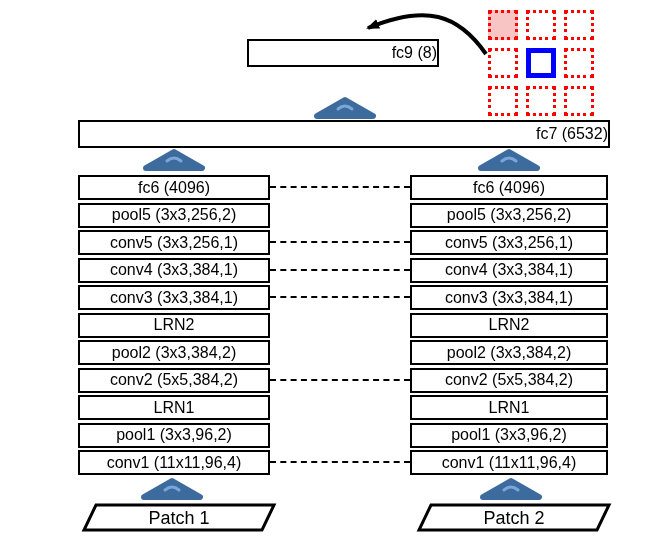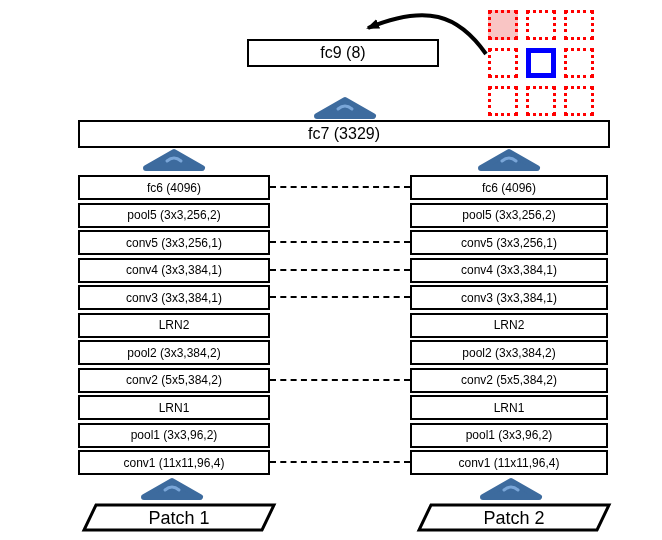--- a/index.html
+++ b/index.html
@@ -9,7 +9,7 @@
   }
   .box{
     position:absolute;box-sizing:border-box;border:2.5px solid #000;background:#fff;
-    display:flex;align-items:center;justify-content:center;
+    display:flex;align-items:center;justify-content:flex-end;
     font-size:16px;line-height:1;white-space:nowrap;
   }
   .col{position:absolute;top:175px;}

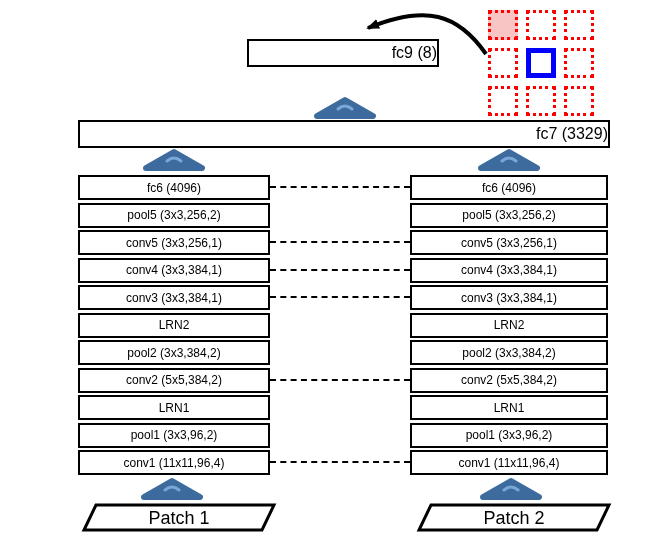--- a/index.html
+++ b/index.html
@@ -60,7 +60,7 @@
   </div>
 
   <div class="box" style="left:78px;top:120px;width:532px;height:28px;">
-    <span>fc7 (3329)</span>
+    <span>fc7 (6532)</span>
   </div>
 
   <div class="col" style="left:78px;width:192px;">

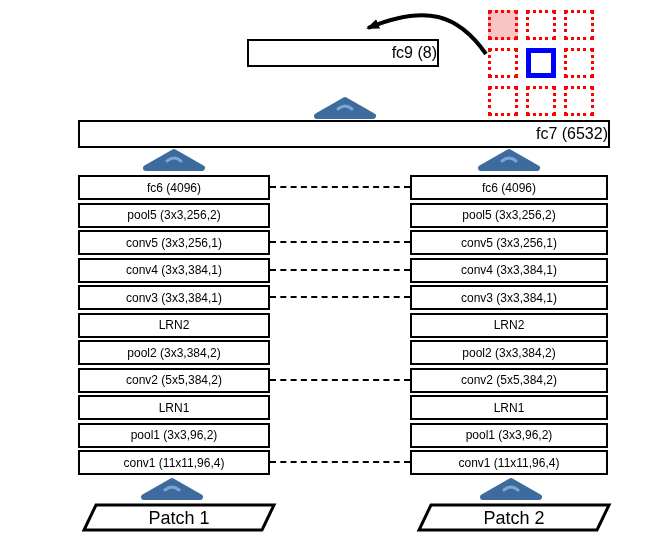--- a/index.html
+++ b/index.html
@@ -15,7 +15,7 @@
   .col{position:absolute;top:175px;}
   .layer-box{
     box-sizing:border-box;height:25px;margin-bottom:2.5px;border:2.5px solid #000;background:#fff;
-    display:flex;align-items:center;justify-content:center;font-size:12px;white-space:nowrap;
+    display:flex;align-items:center;justify-content:center;font-size:16px;white-space:nowrap;
   }
   .dash-link{position:absolute;left:270px;width:140px;height:0;border-top:2.5px dashed #000;}
   .grid-cell{position:absolute;box-sizing:border-box;width:30px;height:30px;border:3.5px dotted #ff0000;background:#fff;}

